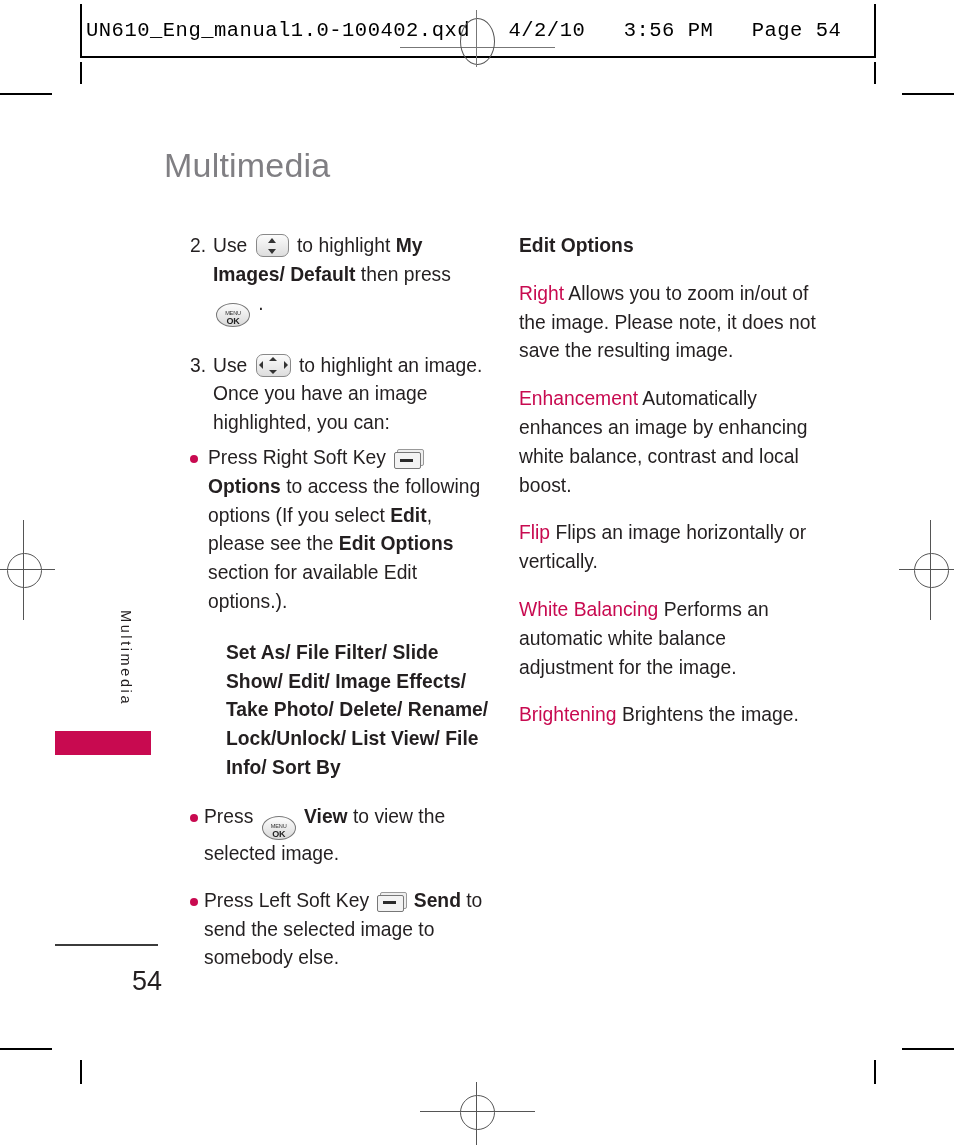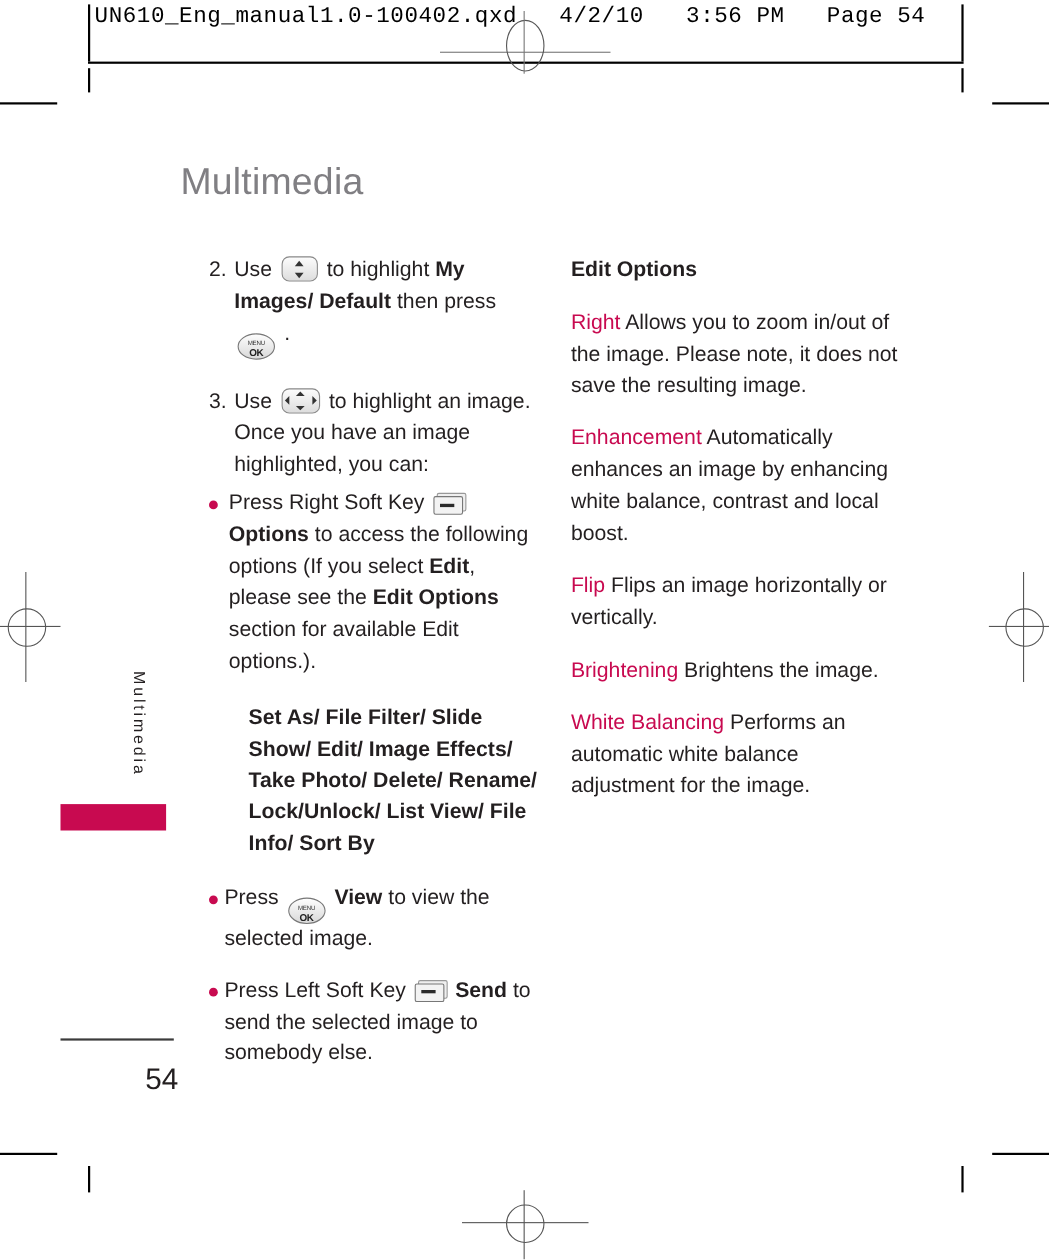--- a/index.html
+++ b/index.html
@@ -14,7 +14,7 @@
 
   
   .prepress-header{position:absolute;top:4px;left:86px;width:790px;height:52px;
-      display:flex;}
+      display:flex;align-items:center;}
   .prepress-text{font-family:"Liberation Mono","DejaVu Sans Mono",monospace;
       font-size:20.5px;letter-spacing:.5px;color:#000;white-space:pre;}
   .header-rule{position:absolute;left:80px;top:56px;width:796px;height:1.6px;background:#000;}

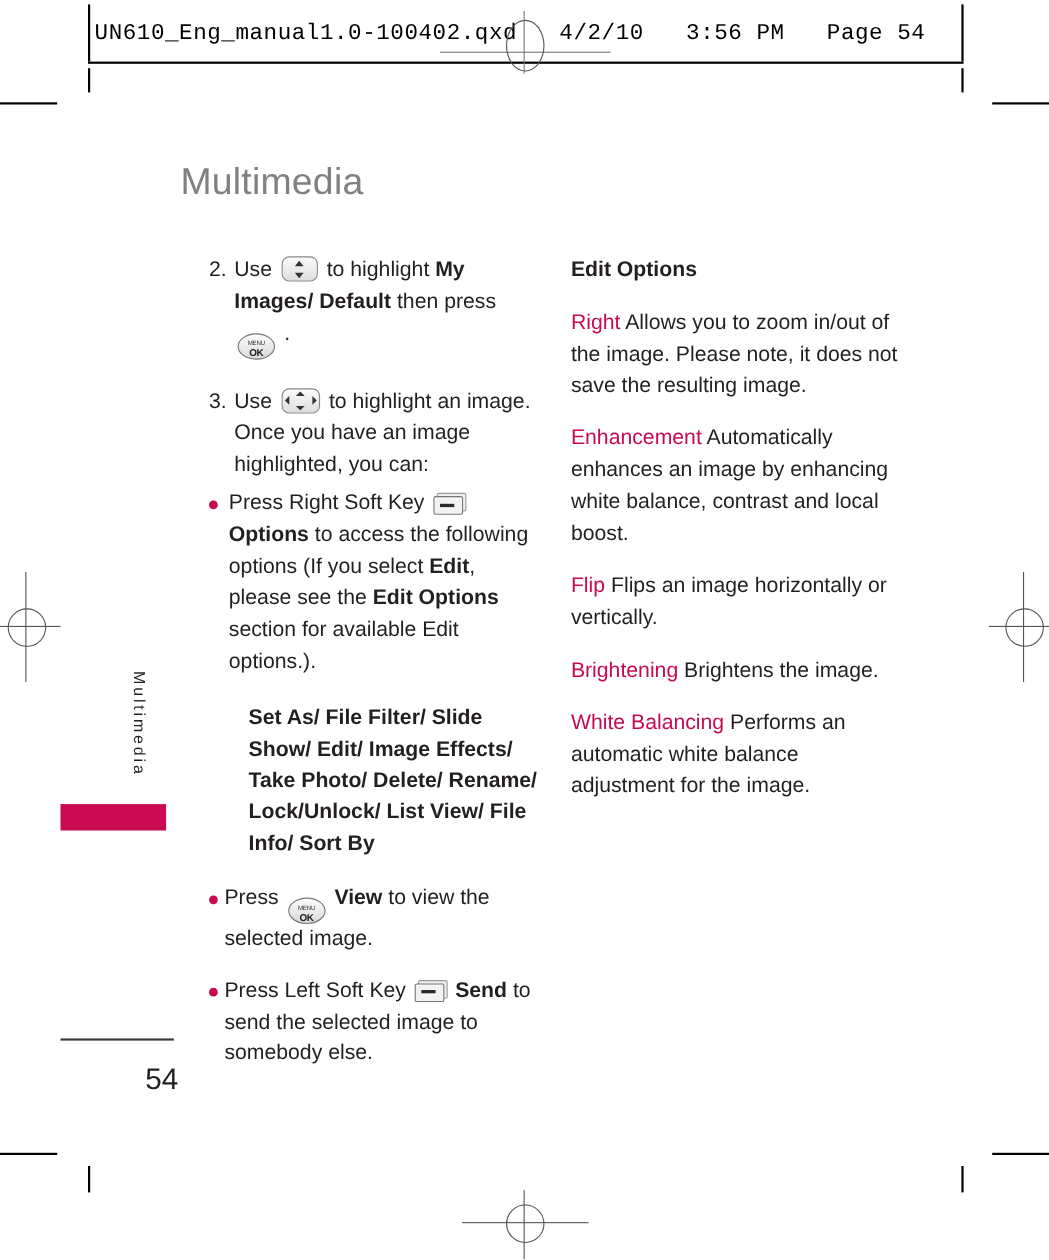--- a/index.html
+++ b/index.html
@@ -208,8 +208,8 @@
         <div class="para"><span class="accent">Right</span><span> Allows you to zoom in/out of the image. Please note, it does not save the resulting image.</span></div>
         <div class="para"><span class="accent">Enhancement</span><span> Automatically enhances an image by enhancing white balance, contrast and local boost.</span></div>
         <div class="para"><span class="accent">Flip</span><span> Flips an image horizontally or vertically.</span></div>
+        <div class="para"><span class="accent">White Balancing</span><span> Performs an automatic white balance adjustment for the image.</span></div>
         <div class="para"><span class="accent">Brightening</span><span> Brightens the image.</span></div>
-        <div class="para"><span class="accent">White Balancing</span><span> Performs an automatic white balance adjustment for the image.</span></div>
       </div>
   </div>
 

